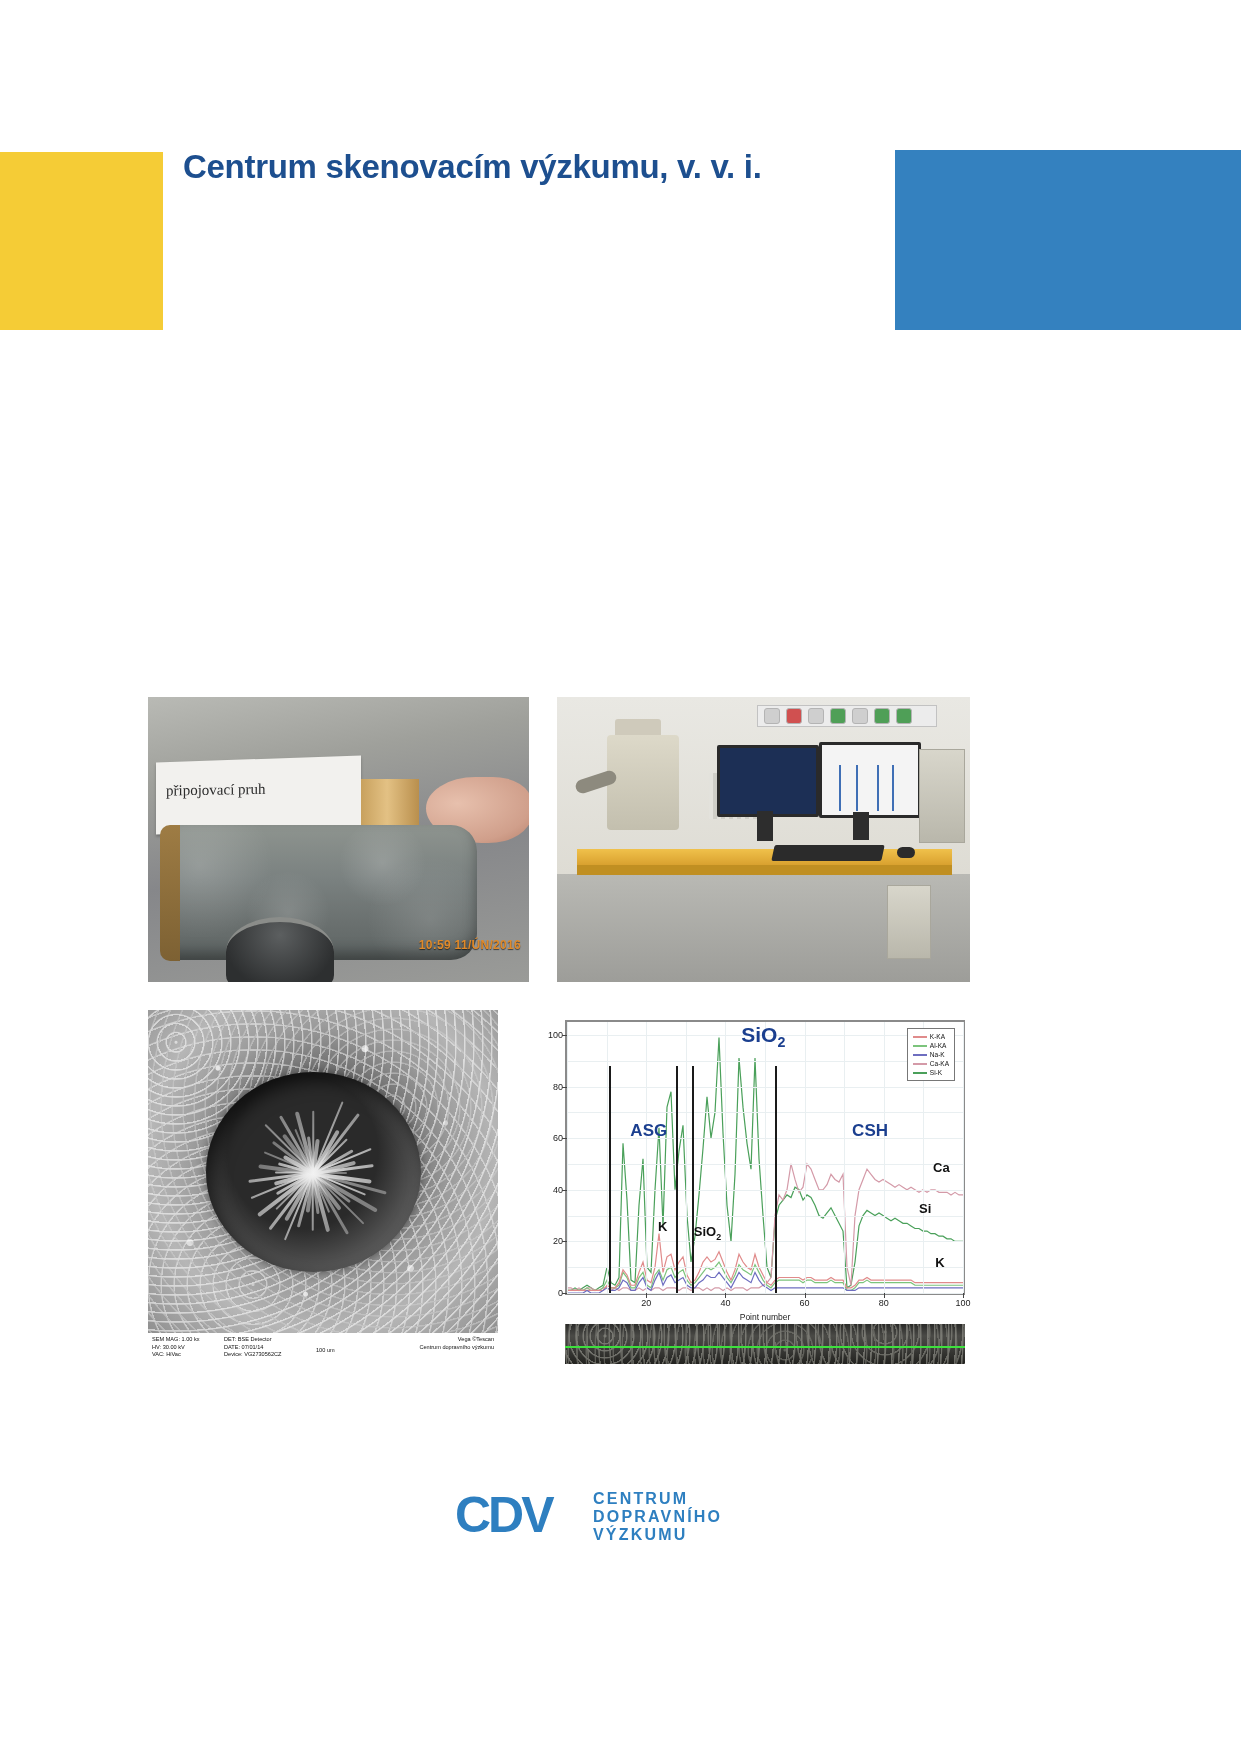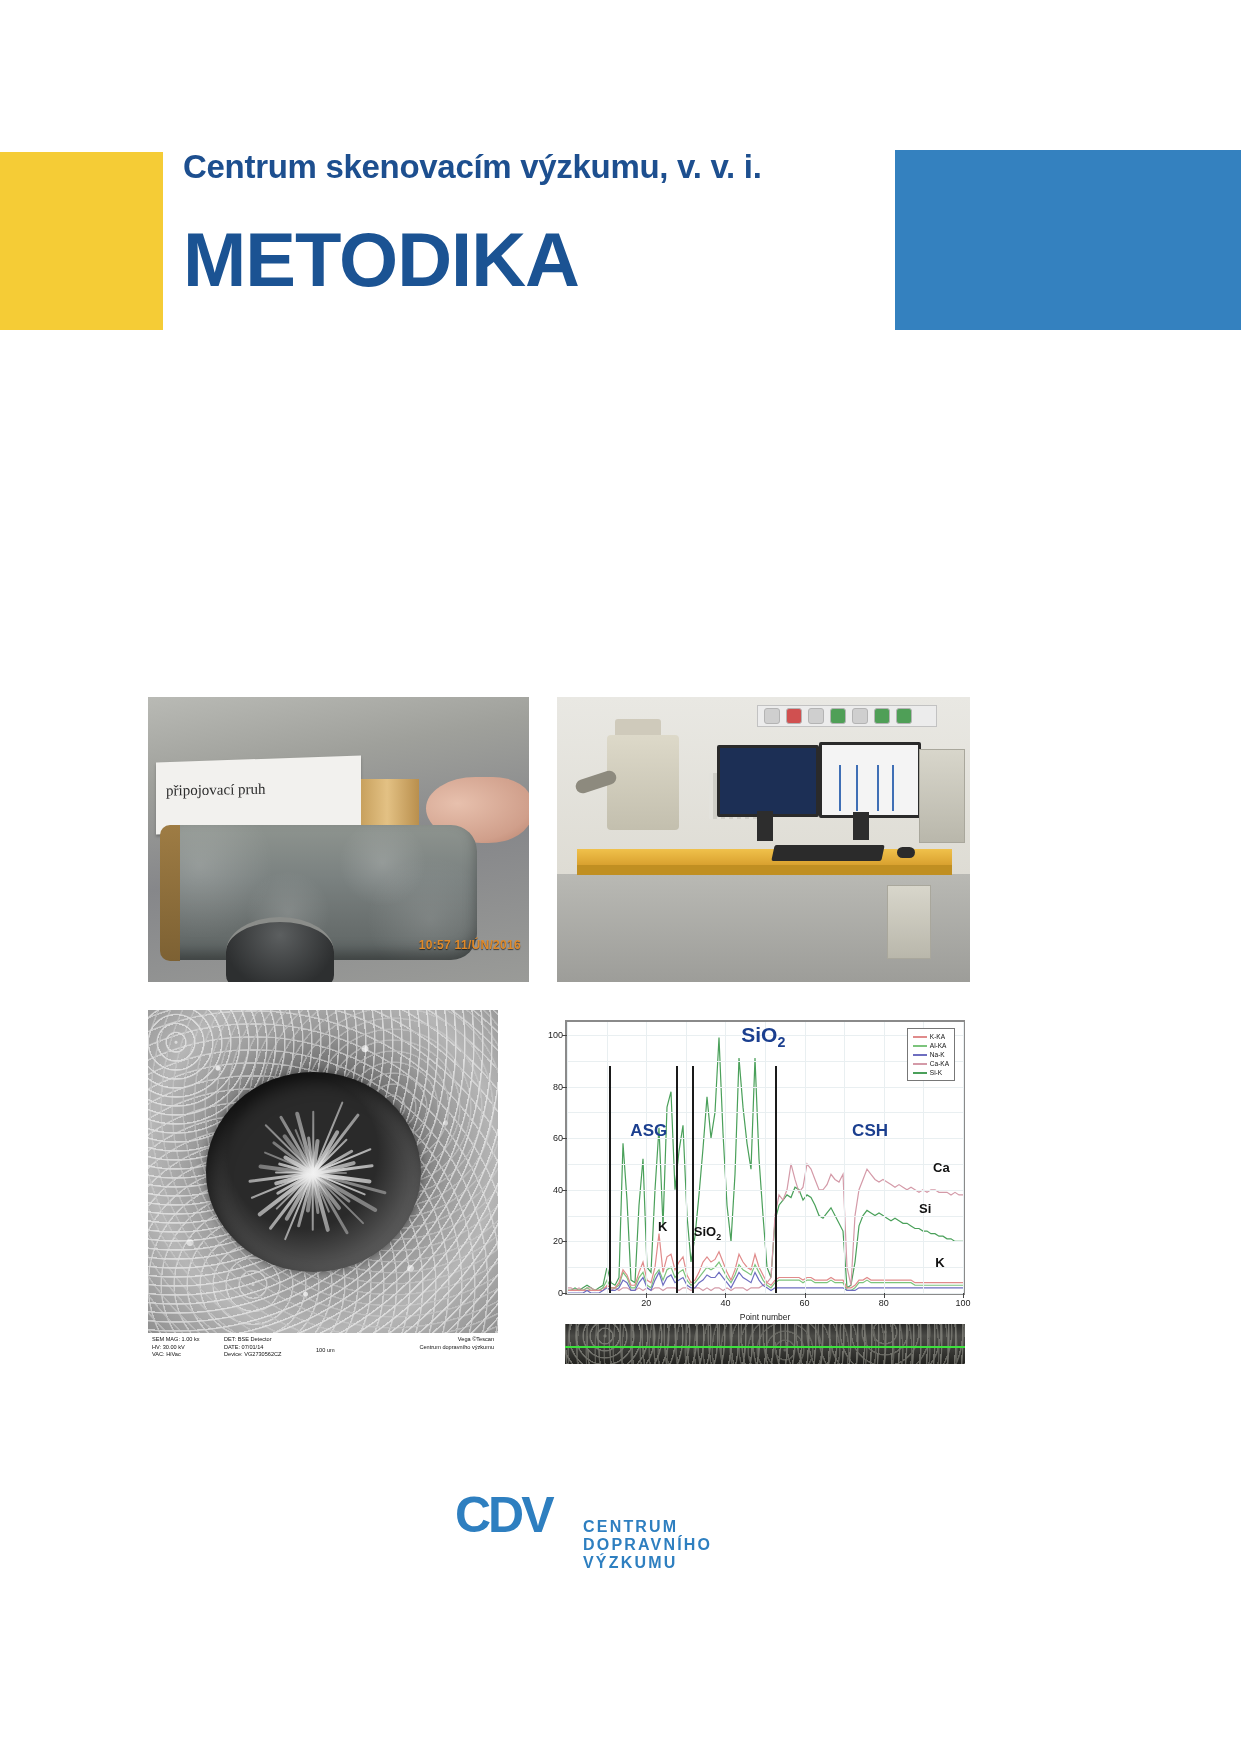--- a/index.html
+++ b/index.html
@@ -247,7 +247,6 @@
   <div class="block-blue"></div>
 
   <div class="org-name">Centrum skenovacím výzkumu, v. v. i.</div>
-  <div class="doc-type">METODIKA</div>
 
 
   <div class="photo" id="photo-core">

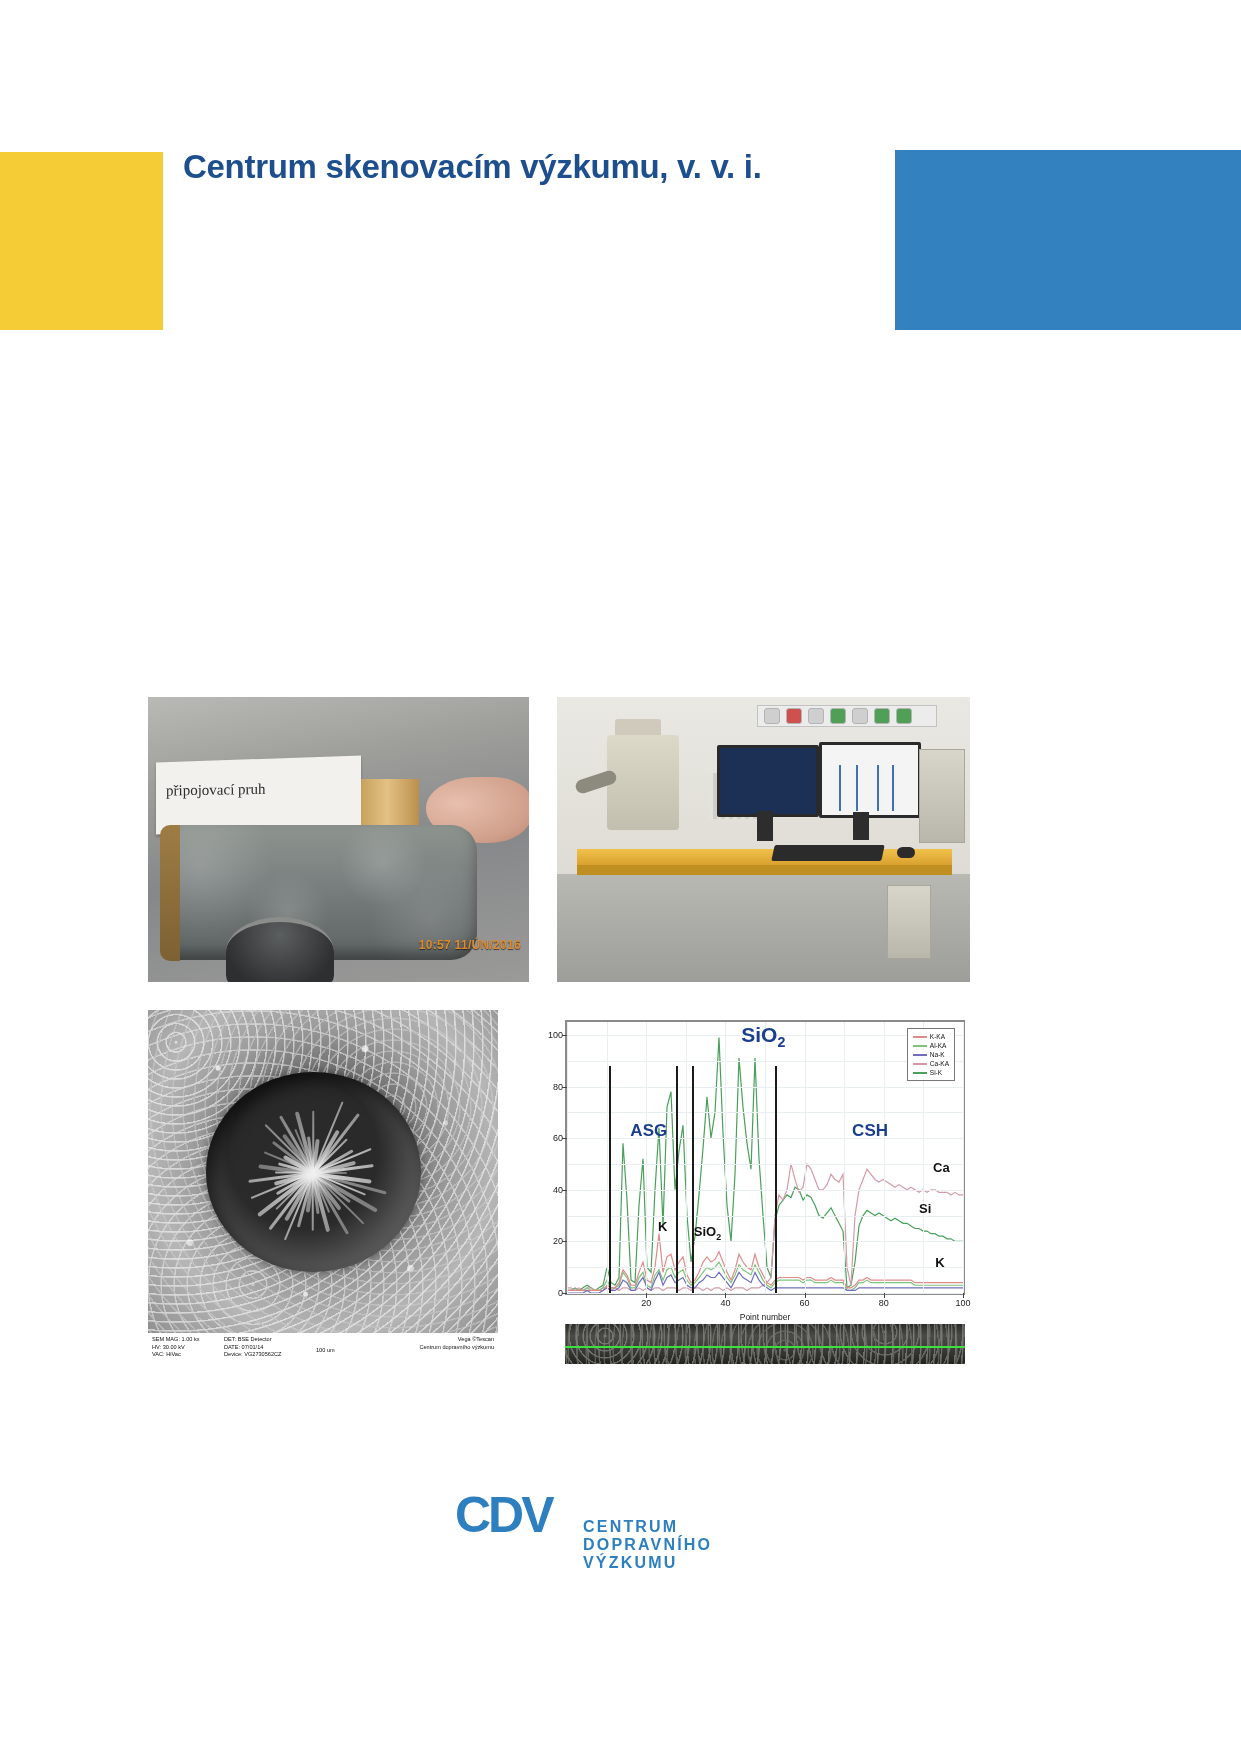--- a/index.html
+++ b/index.html
@@ -261,7 +261,7 @@
     </div>
     <div class="core-edge"></div>
     <div class="core-hole"></div>
-    <div class="core-stamp">10:57 11/ÚN/2016</div>
+    <div class="core-stamp">10:59 11/ÚN/2016</div>
   </div>
 
   <div class="photo" id="photo-lab">

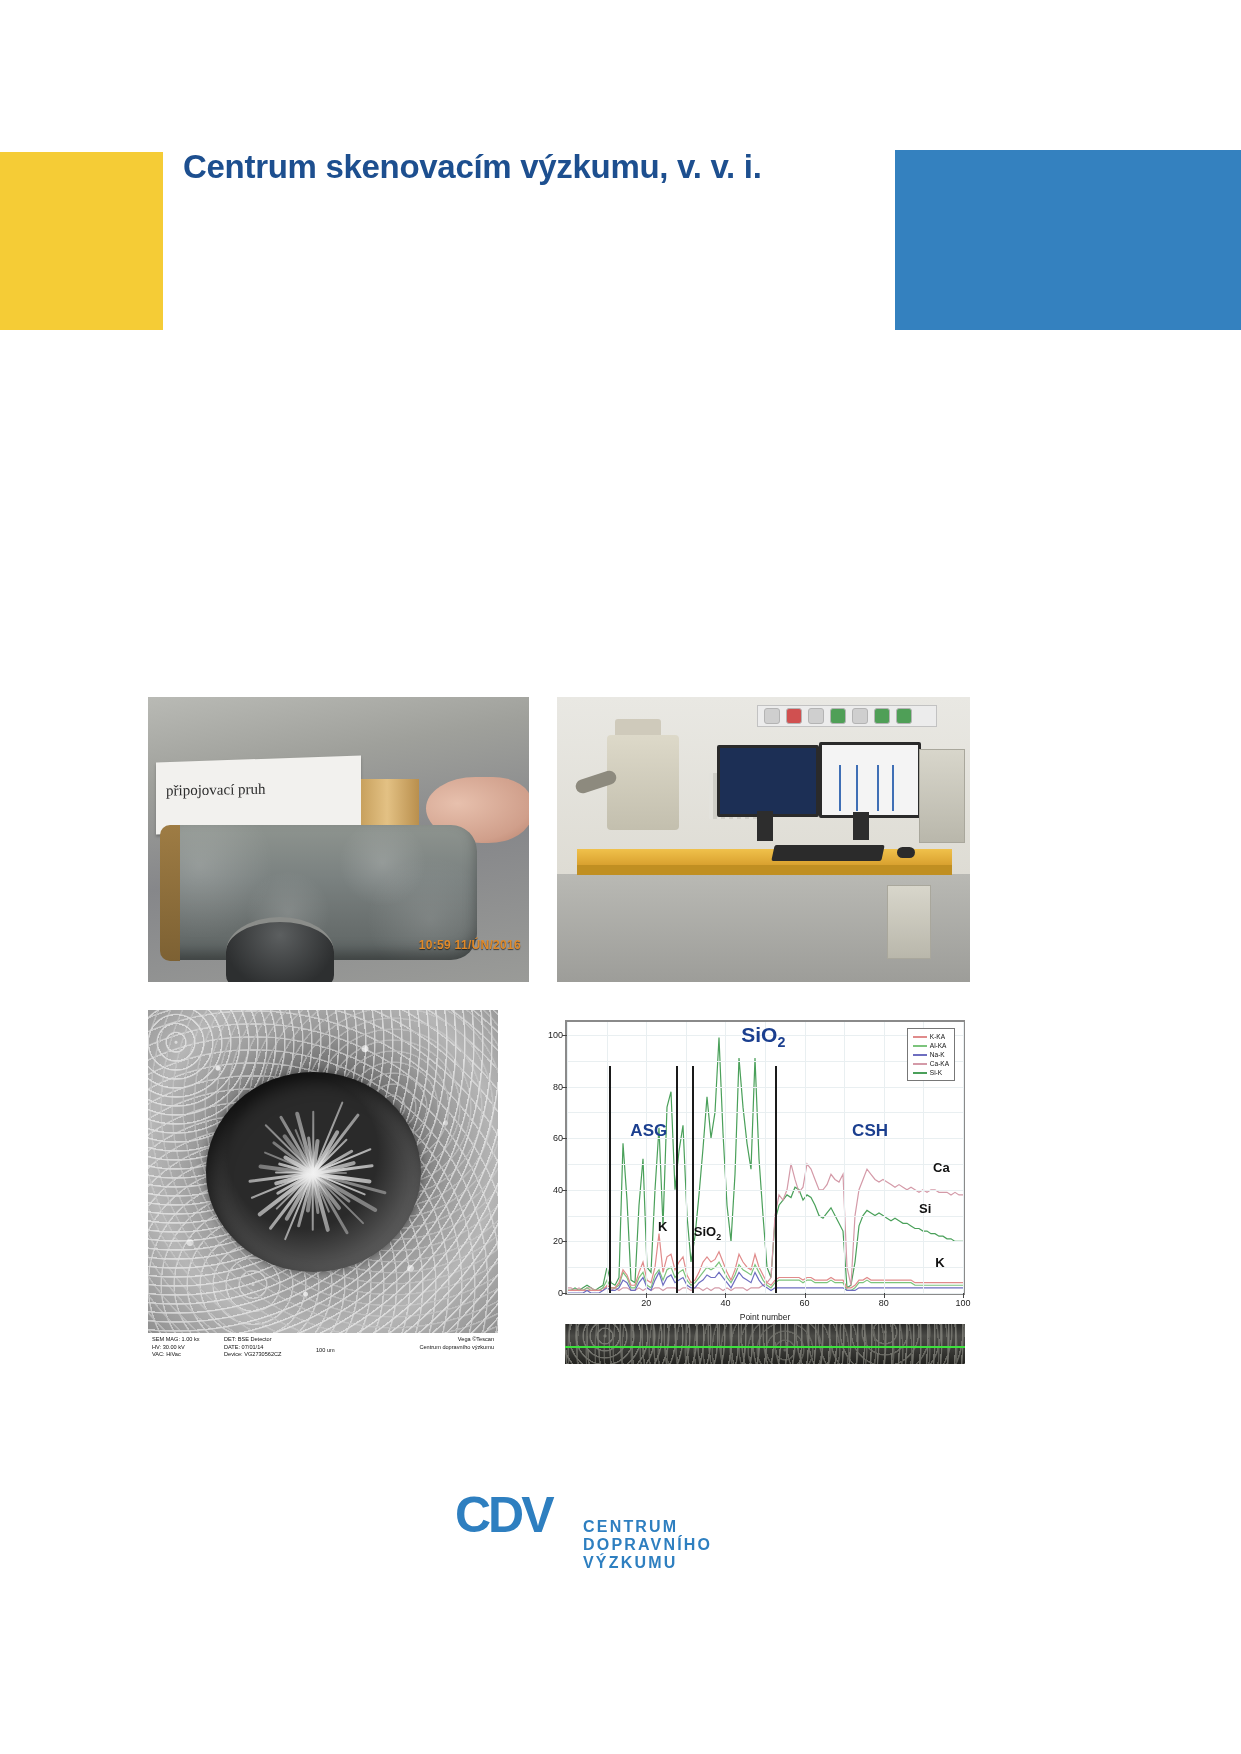--- a/index.html
+++ b/index.html
@@ -234,9 +234,9 @@
   .logo-mark{position:absolute;left:0;top:6px;width:128px;height:56px;
     font-size:50px;font-weight:bold;color:#2e7fc0;letter-spacing:-3px;
     font-family:"Liberation Sans",sans-serif;}
-  .logo-text{position:absolute;left:128px;top:10px;
+  .logo-text{position:absolute;left:138px;top:10px;
     font-size:16px;font-weight:bold;line-height:18px;color:#2e7fc0;
-    letter-spacing:2.2px;margin-top:28px;}
+    letter-spacing:2.2px;}
 </style>
 </head>
 <body>

